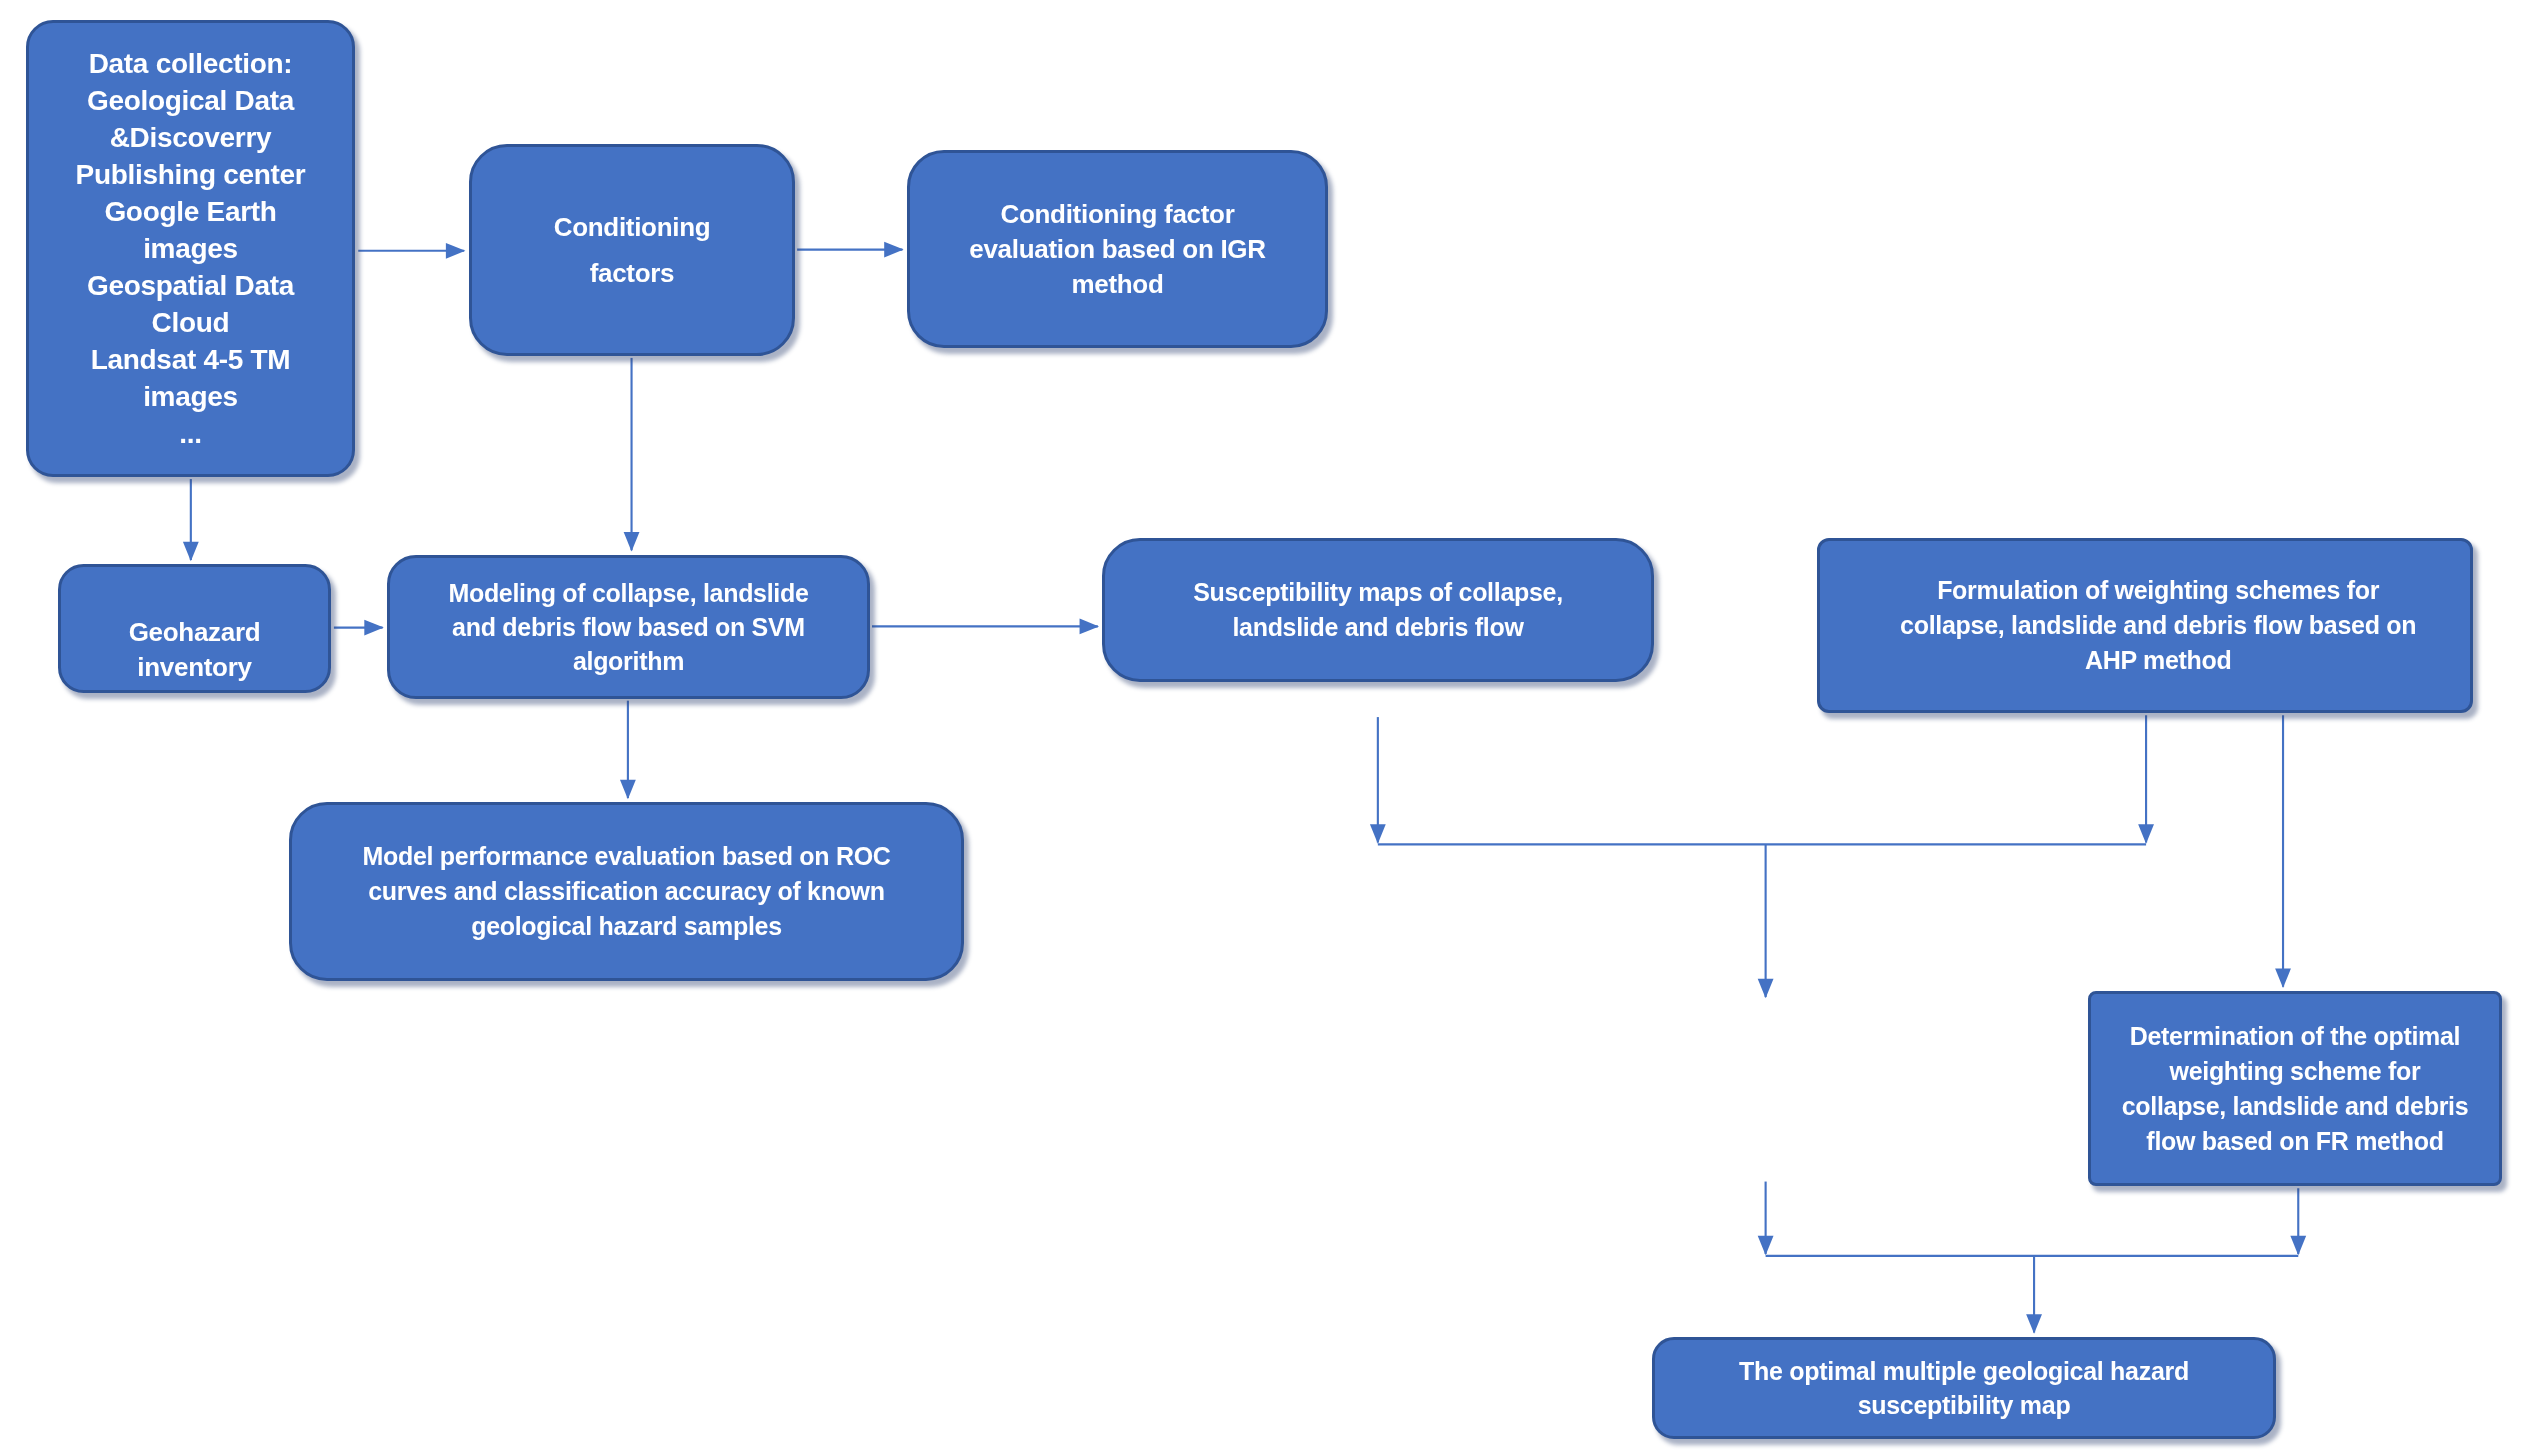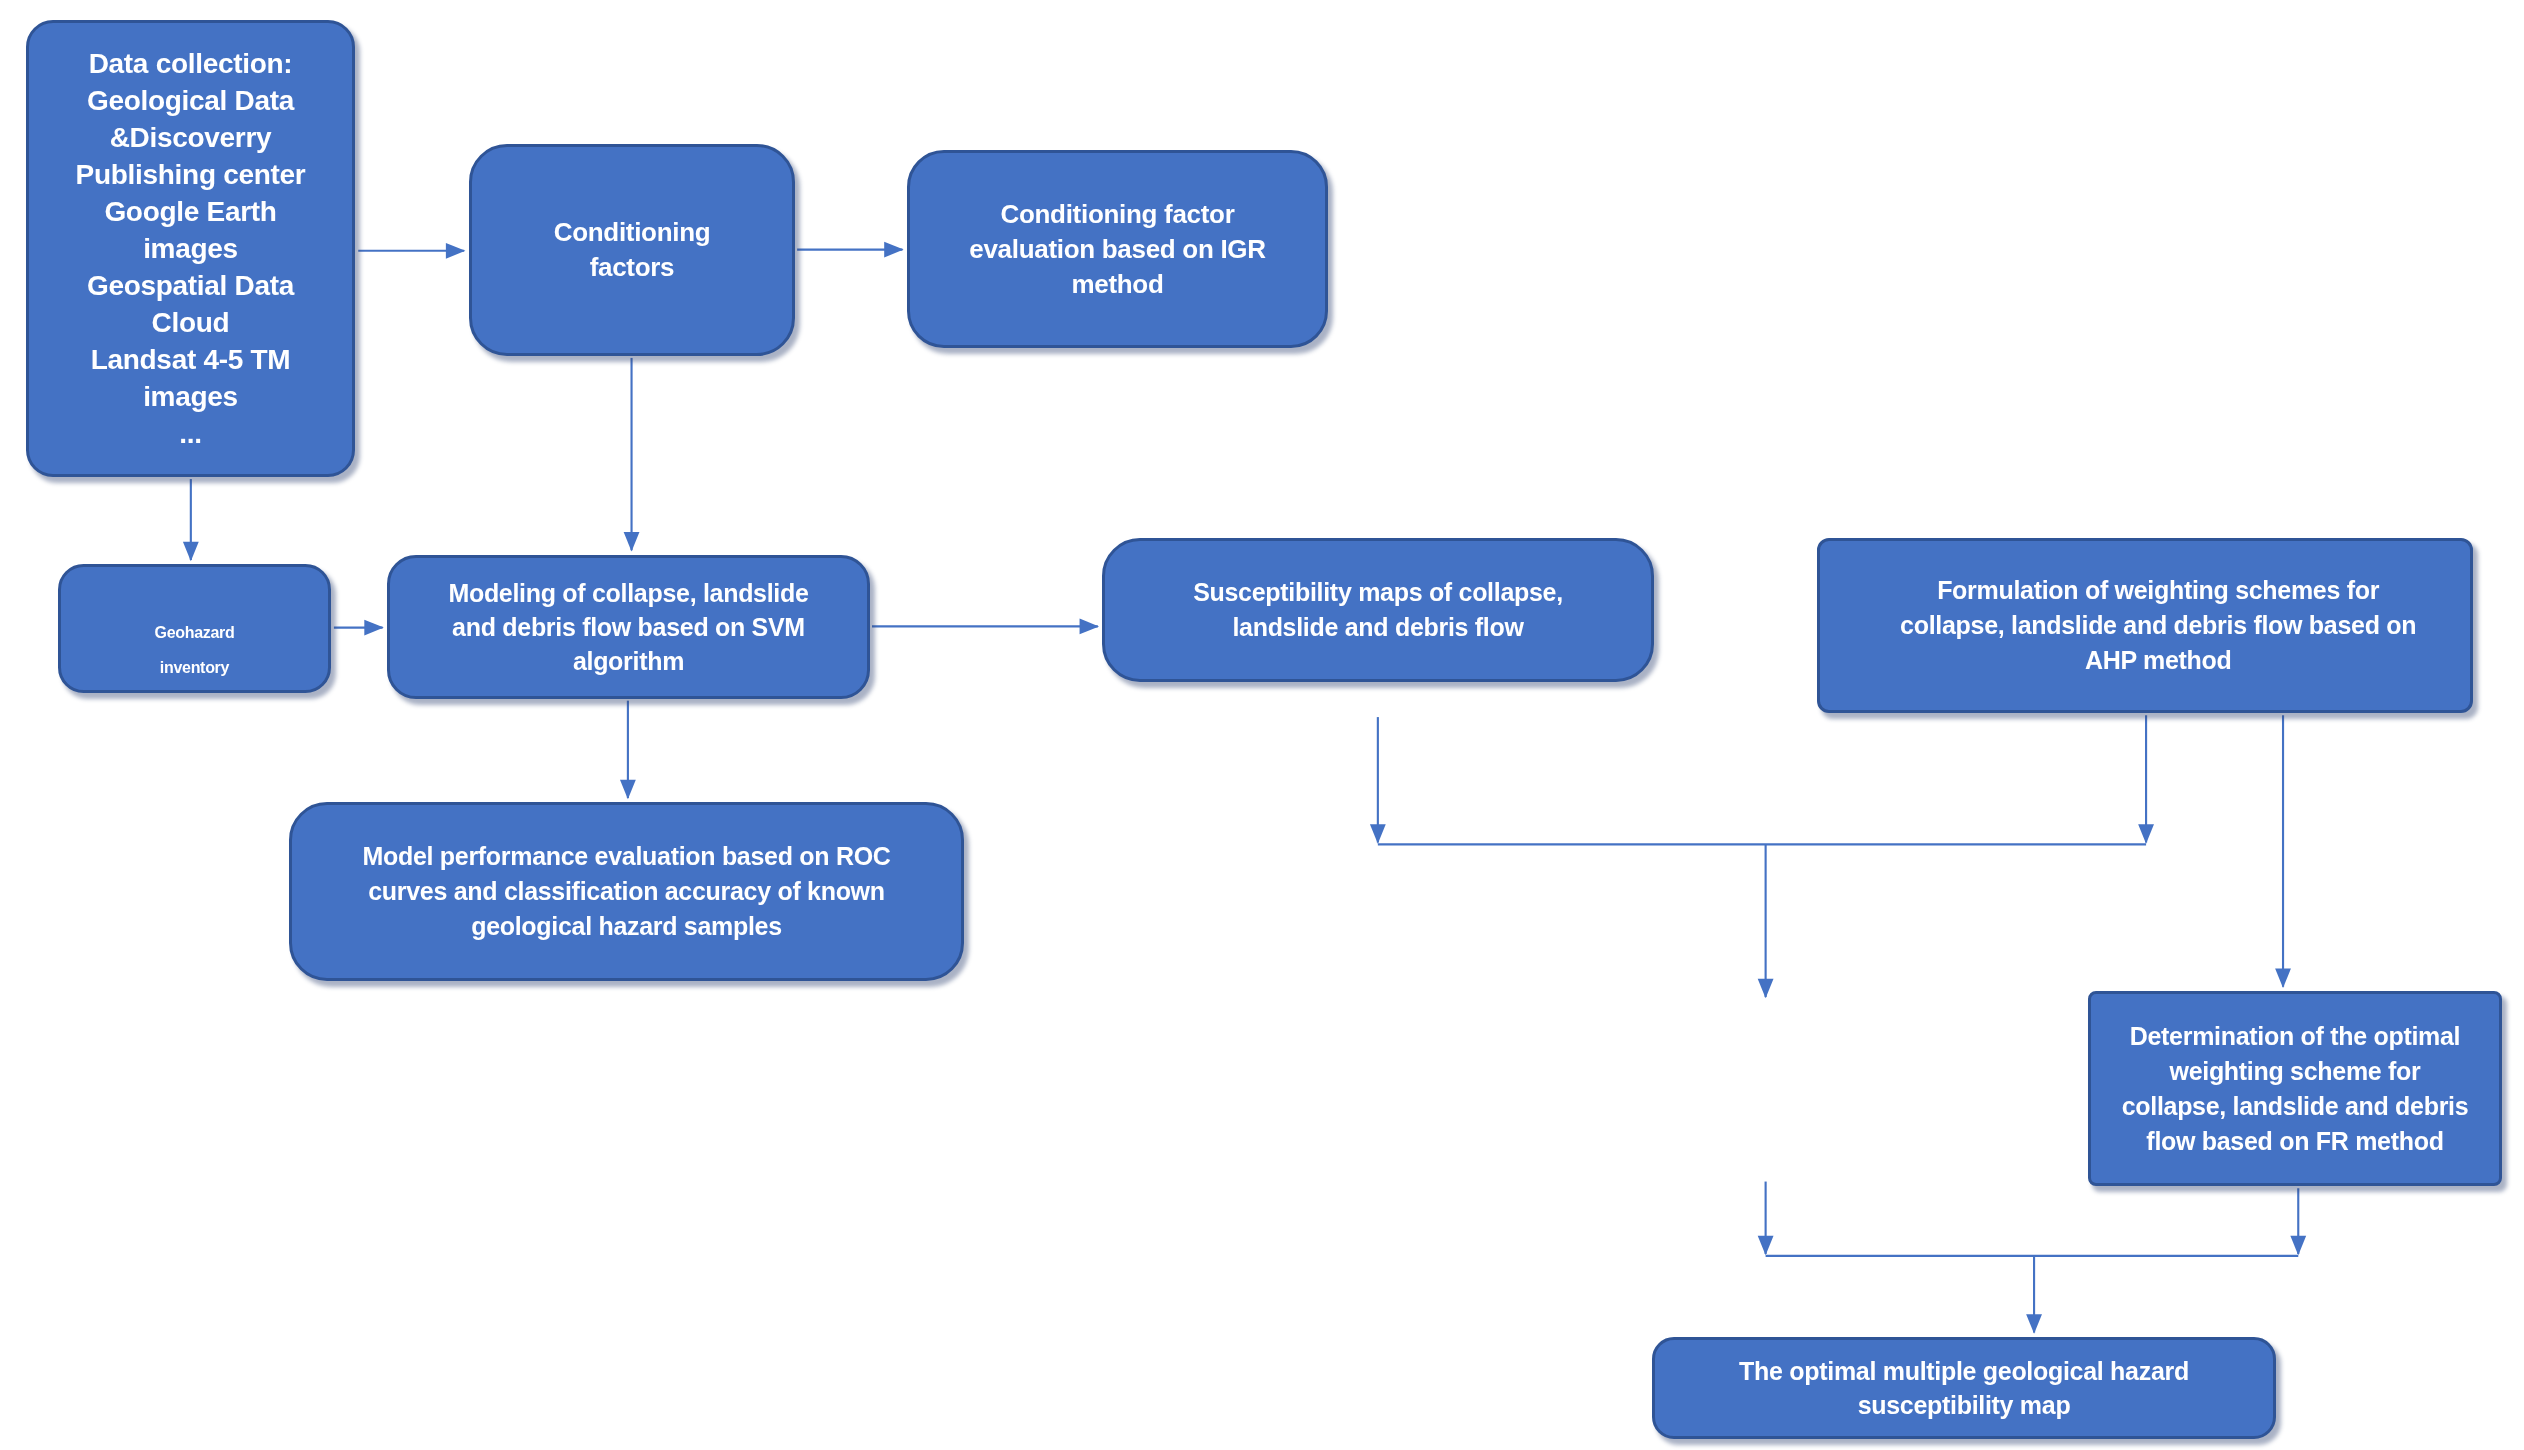--- a/index.html
+++ b/index.html
@@ -93,7 +93,7 @@
 ...</span>
       </div>
       <div class="flow-node" style="left: 469px; top: 144px; width: 326px; height: 212px; border-radius: 38px; background: rgb(68, 114, 196); border-color: rgb(47, 84, 150); color: rgb(255, 255, 255);">
-        <span class="node-label" style="font-size: 26px; line-height: 35px;">Conditioning
+        <span class="node-label" style="font-size: 26px; line-height: 46px;">Conditioning
 factors</span>
       </div>
       <div class="flow-node" style="left: 907px; top: 150px; width: 421px; height: 198px; border-radius: 37px; background: rgb(68, 114, 196); border-color: rgb(47, 84, 150); color: rgb(255, 255, 255);">

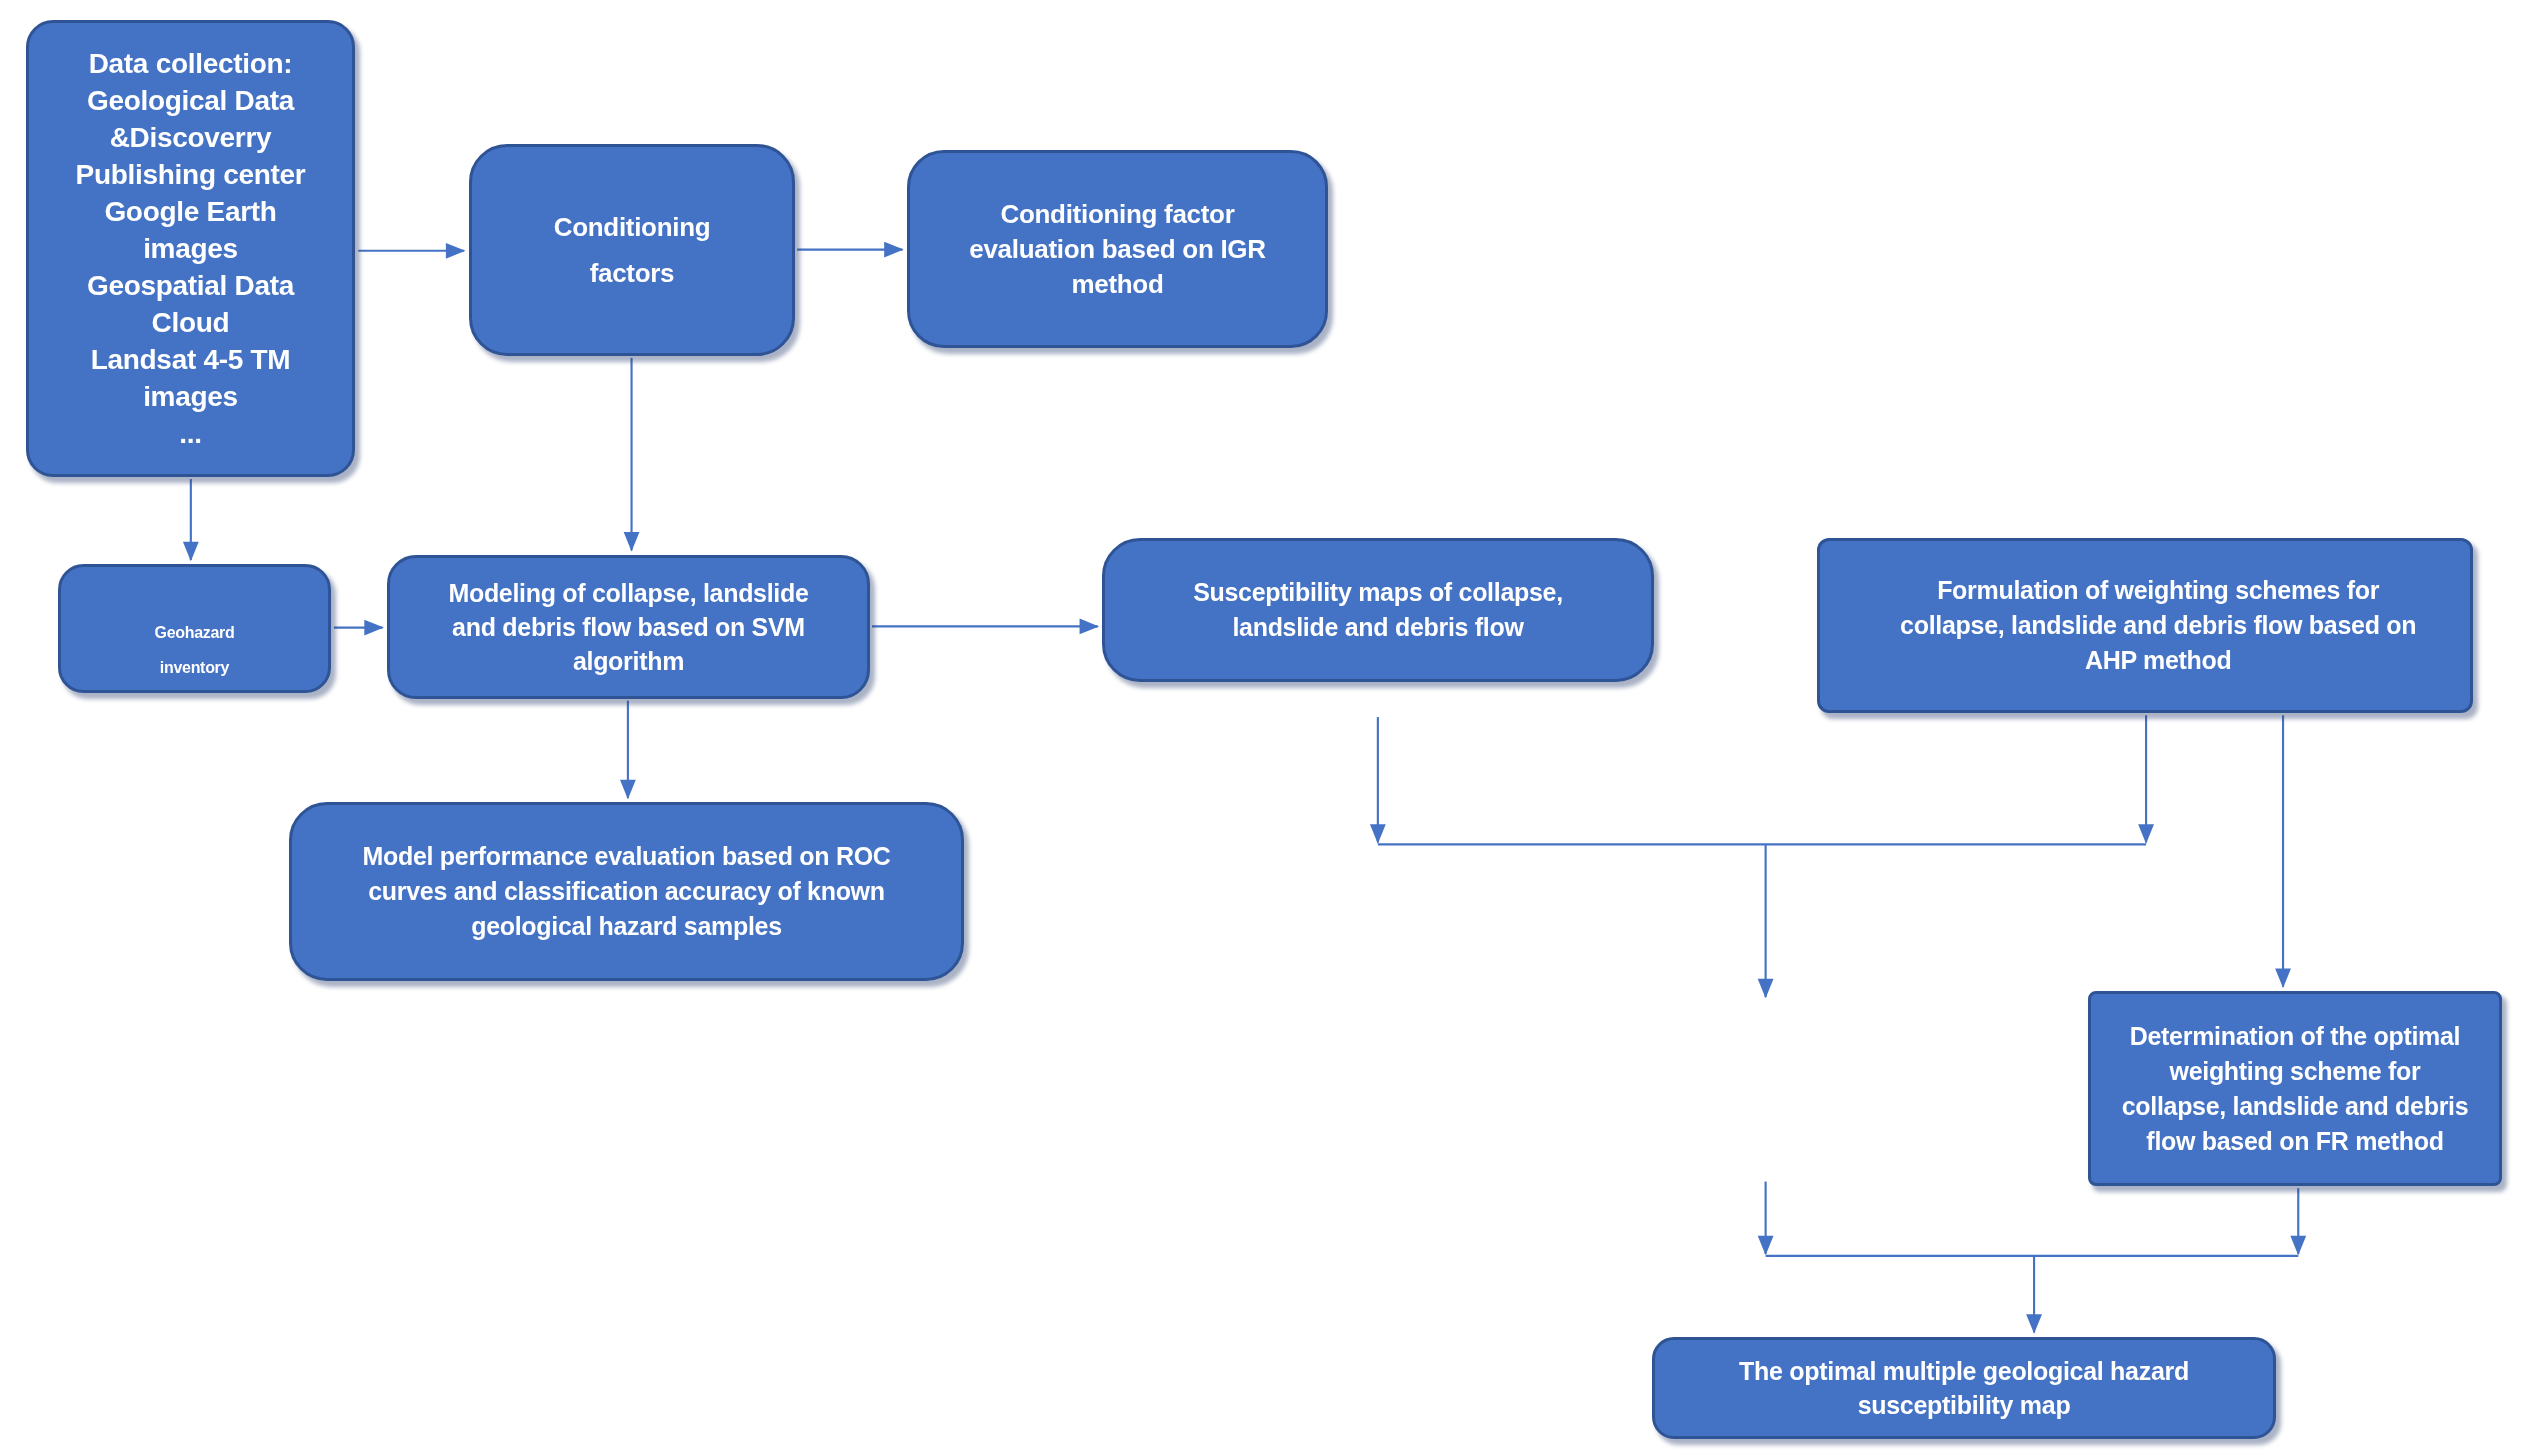--- a/index.html
+++ b/index.html
@@ -102,7 +102,7 @@
 method</span>
       </div>
       <div class="flow-node" style="left: 58px; top: 564px; width: 273px; height: 129px; border-radius: 25.6px; background: rgb(68, 114, 196); border-color: rgb(47, 84, 150); color: rgb(255, 255, 255);">
-        <span class="node-label" style="font-size: 16px; line-height: 35px; margin-top: 42px;">Geohazard
+        <span class="node-label" style="font-size: 26px; line-height: 35px; margin-top: 42px;">Geohazard
 inventory</span>
       </div>
       <div class="flow-node" style="left: 387px; top: 555px; width: 483px; height: 144px; border-radius: 29px; background: rgb(68, 114, 196); border-color: rgb(47, 84, 150); color: rgb(255, 255, 255);">

